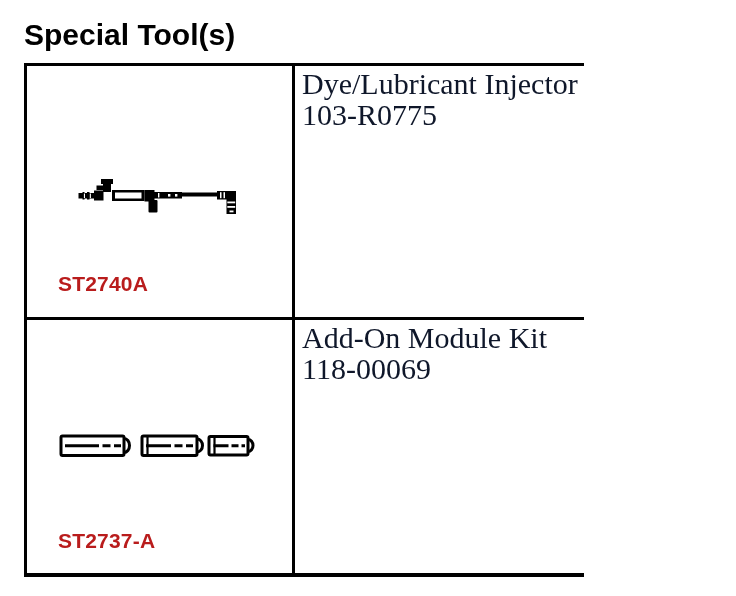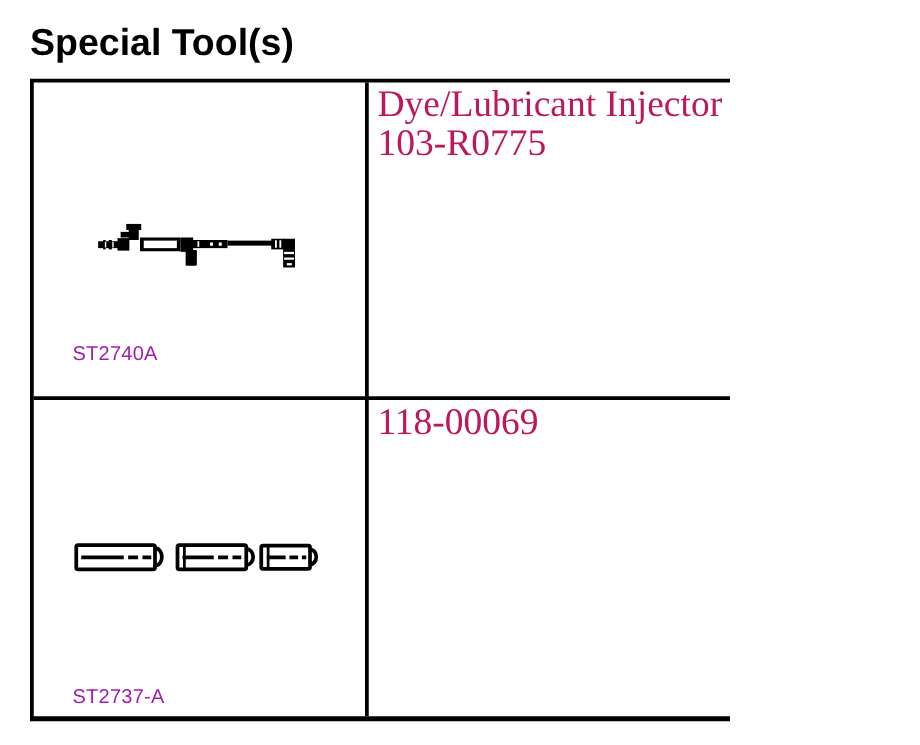--- a/index.html
+++ b/index.html
@@ -61,7 +61,7 @@
     font-family:"Liberation Serif",serif;
     font-size:30px;
     line-height:31px;
-    color:#be185d;
+    color:#0f172a;
   }
   .tool-desc div{white-space:nowrap;}
   svg{display:block;}

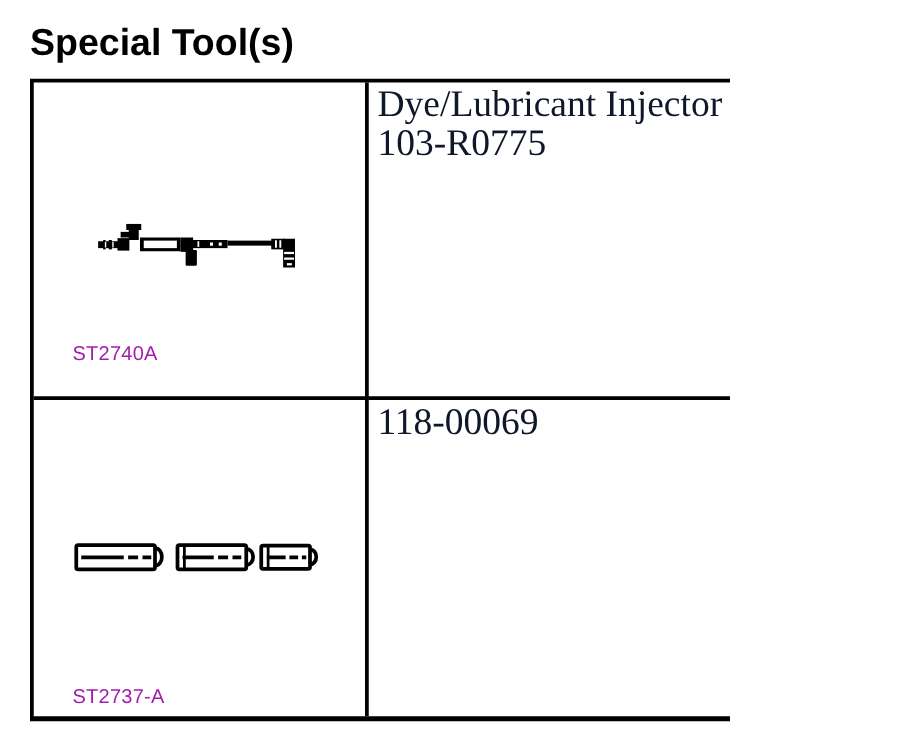--- a/index.html
+++ b/index.html
@@ -47,11 +47,11 @@
     position:absolute;
     left:31px;
     font-family:"Liberation Sans",sans-serif;
-    font-size:16px;
-    font-weight:normal;
+    font-size:21px;
+    font-weight:bold;
     line-height:24px;
     letter-spacing:0.2px;
-    color:#a21caf;
+    color:#b91c1c;
     white-space:nowrap;
   }
   .caption-row1{top:206px;}

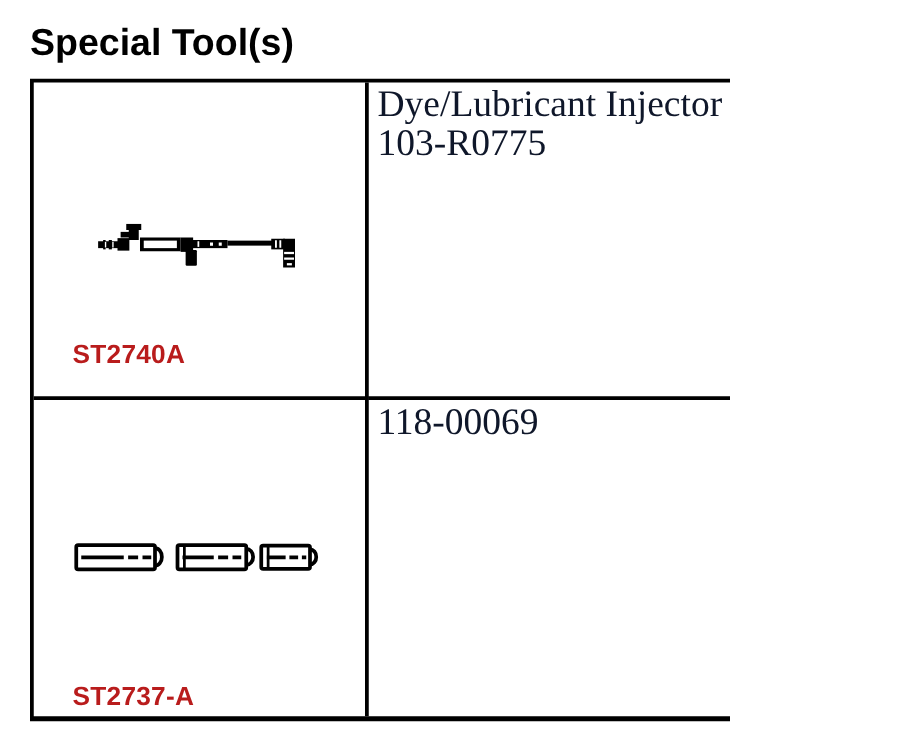--- a/index.html
+++ b/index.html
@@ -149,6 +149,7 @@
 
     <div class="cell desc">
       <div class="tool-desc">
+        <div>Add-On Module Kit</div>
         <div>118-00069</div>
       </div>
     </div>

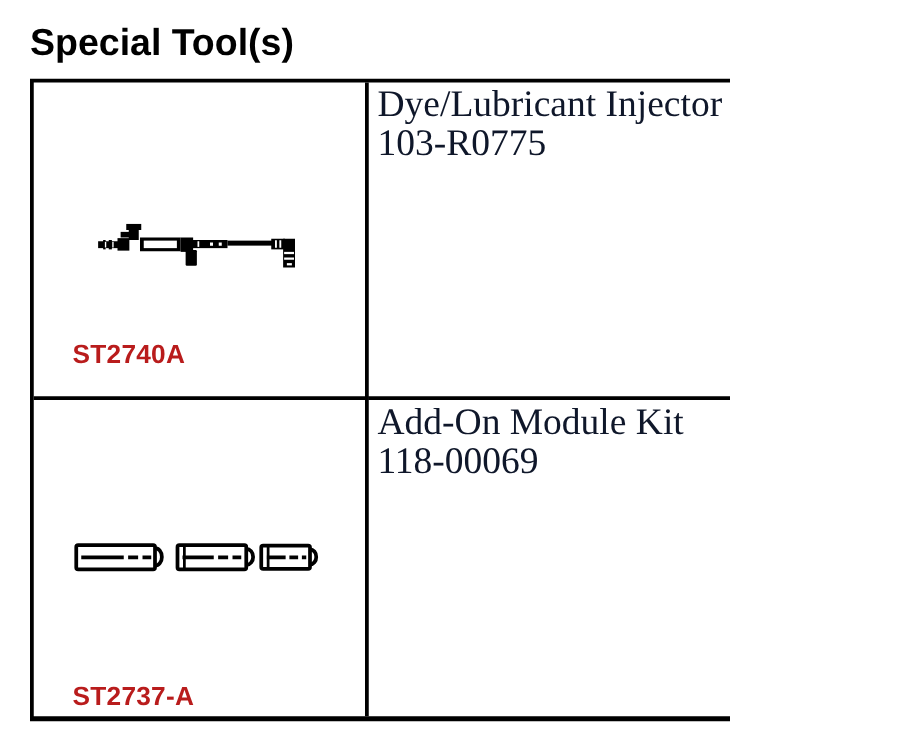--- a/index.html
+++ b/index.html
@@ -55,7 +55,7 @@
     white-space:nowrap;
   }
   .caption-row1{top:206px;}
-  .caption-row2{top:226px;}
+  .caption-row2{top:209px;}
   .tool-desc{
     padding:2px 8px 0 7px;
     font-family:"Liberation Serif",serif;

